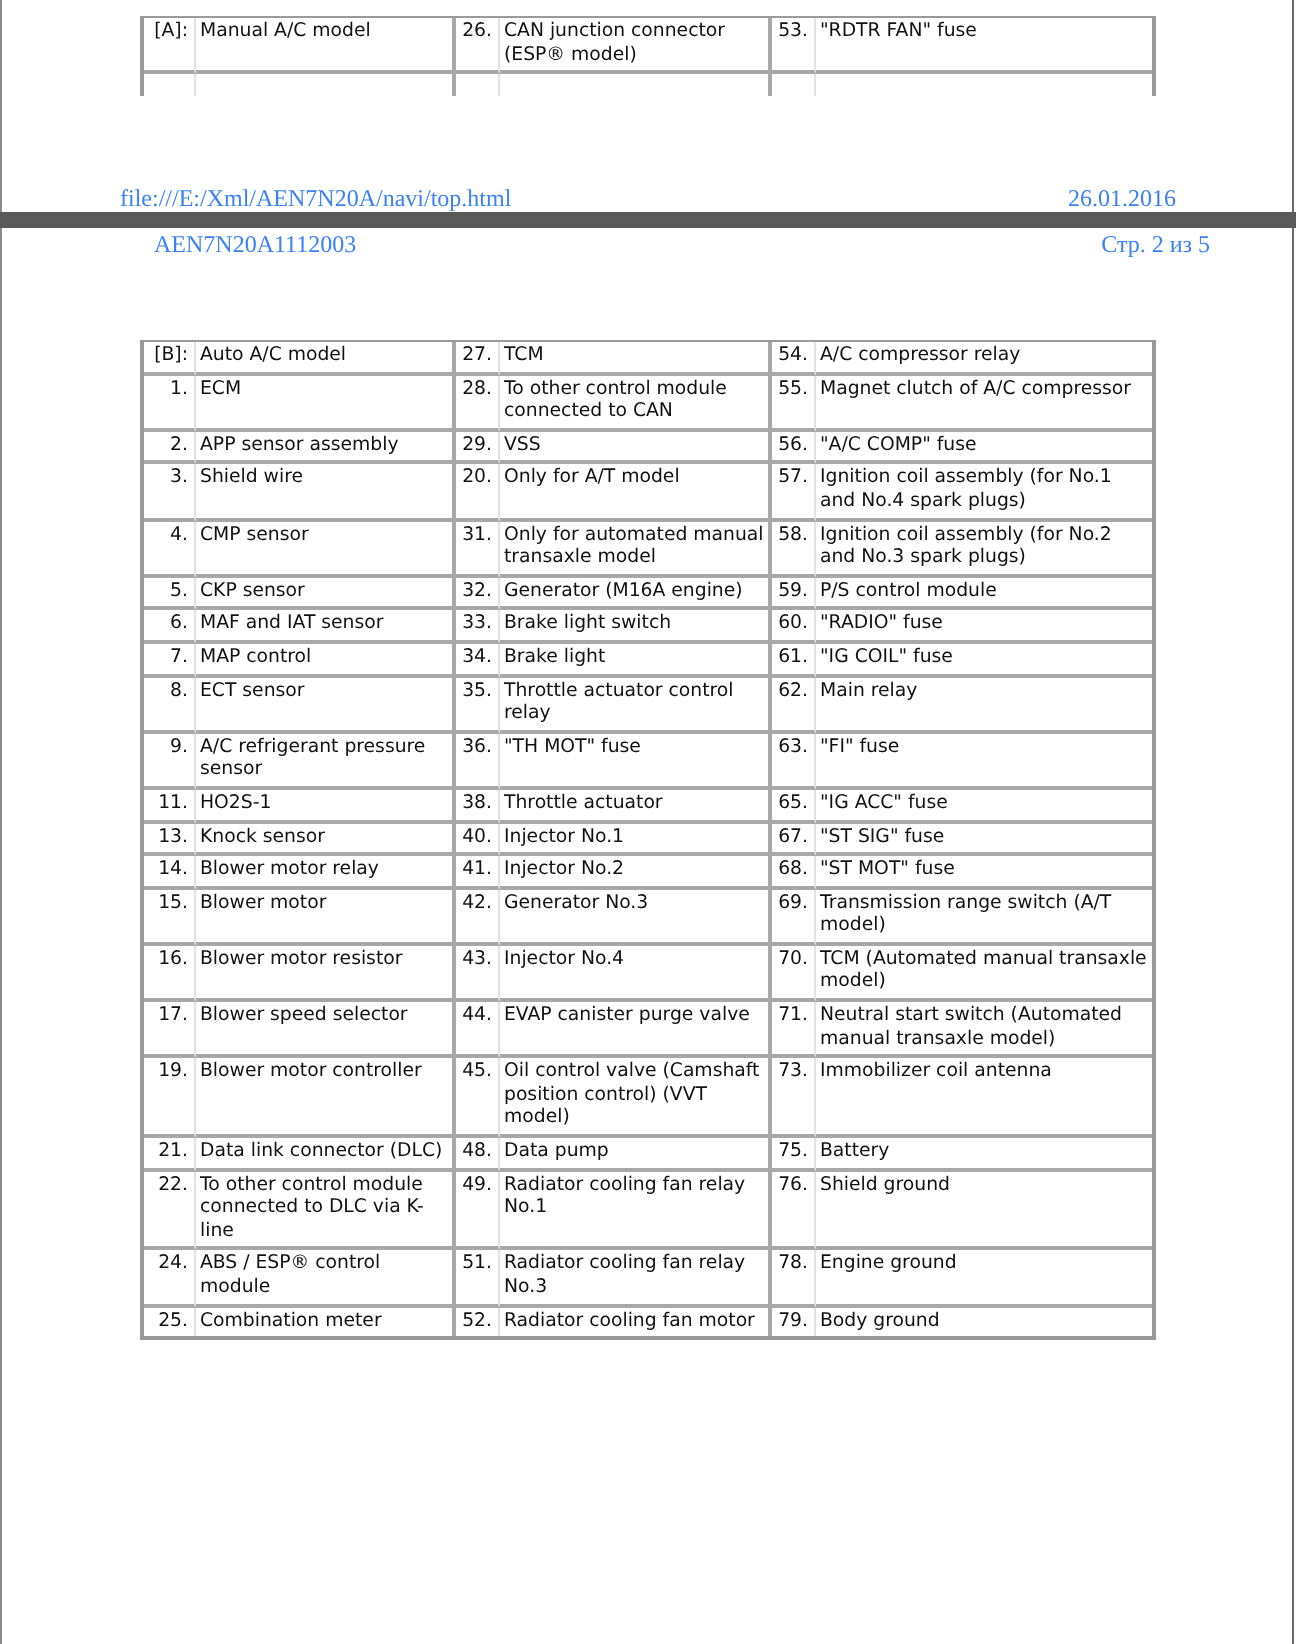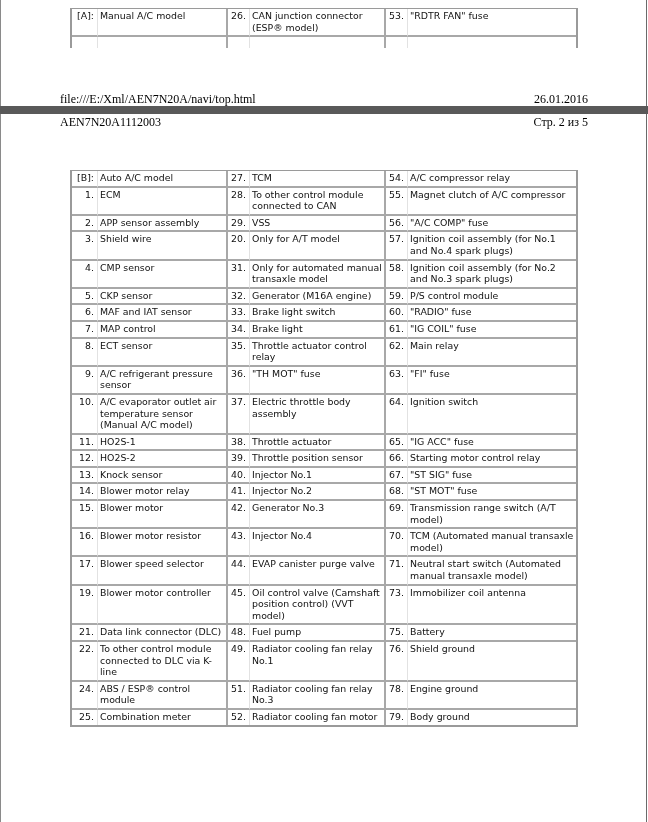--- a/index.html
+++ b/index.html
@@ -19,7 +19,7 @@
   }
   .footer, .header {
     position: absolute; left: 60px; width: 528px;
-    font-family: "Liberation Serif", serif; font-size: 12px; color: #000000;
+    font-family: "Liberation Serif", serif; font-size: 12px; color: #3b82f6;
     display: flex; justify-content: space-between; line-height: 14px;
   }
   .footer { top: 92px; }

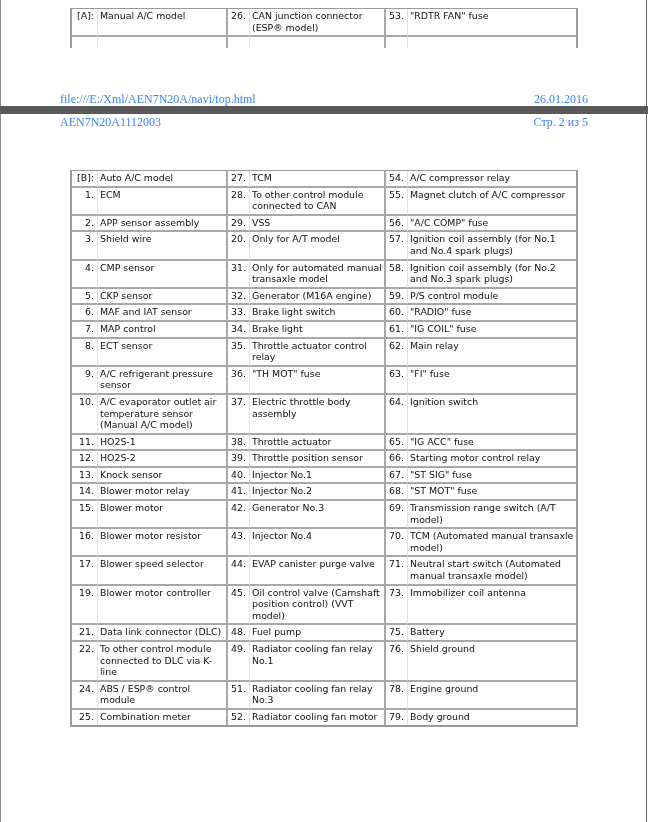--- a/index.html
+++ b/index.html
@@ -23,7 +23,7 @@
     display: flex; justify-content: space-between; line-height: 14px;
   }
   .footer { top: 92px; }
-  .header { top: 115px; }
+  .header { top: 115px; margin-left: 17px; }
 
   table.legend {
     position: absolute; left: 70px;

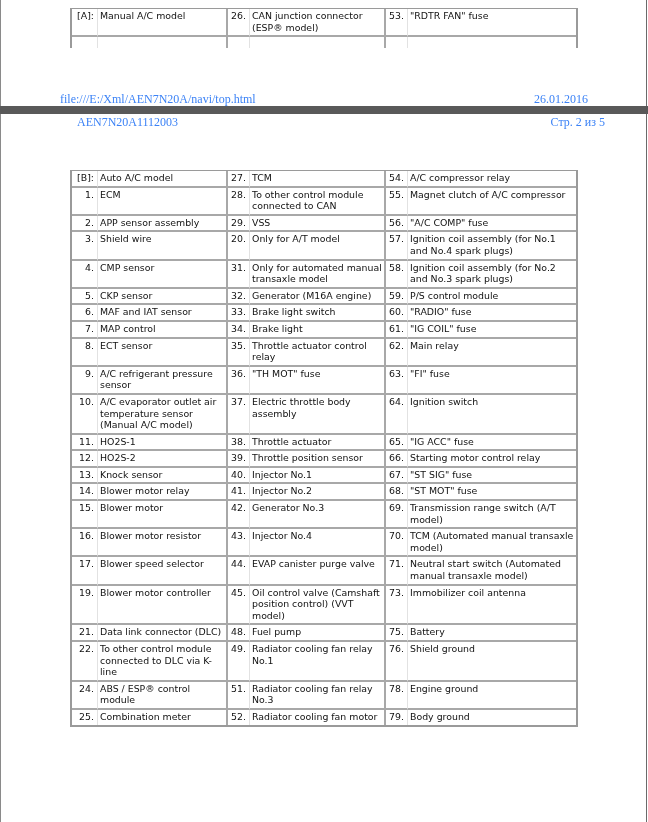--- a/index.html
+++ b/index.html
@@ -184,14 +184,6 @@
         <td class="txt last">"FI" fuse</td>
       </tr>
       <tr>
-        <td class="num">10.</td>
-        <td class="txt">A/C evaporator outlet air temperature sensor (Manual A/C model)</td>
-        <td class="num">37.</td>
-        <td class="txt">Electric throttle body assembly</td>
-        <td class="num">64.</td>
-        <td class="txt last">Ignition switch</td>
-      </tr>
-      <tr>
         <td class="num">11.</td>
         <td class="txt">HO2S-1</td>
         <td class="num">38.</td>

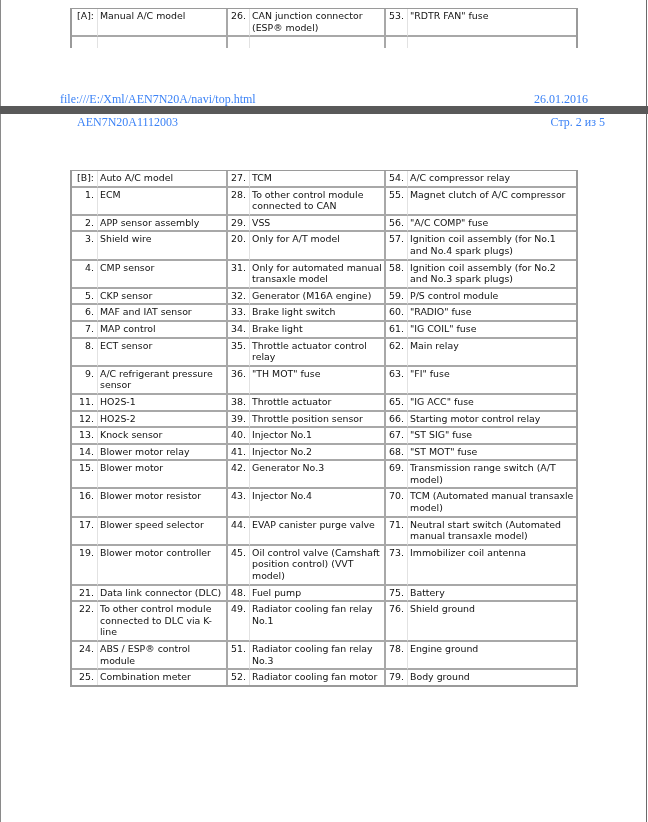--- a/index.html
+++ b/index.html
@@ -192,14 +192,6 @@
         <td class="txt last">"IG ACC" fuse</td>
       </tr>
       <tr>
-        <td class="num">12.</td>
-        <td class="txt">HO2S-2</td>
-        <td class="num">39.</td>
-        <td class="txt">Throttle position sensor</td>
-        <td class="num">66.</td>
-        <td class="txt last">Starting motor control relay</td>
-      </tr>
-      <tr>
         <td class="num">13.</td>
         <td class="txt">Knock sensor</td>
         <td class="num">40.</td>

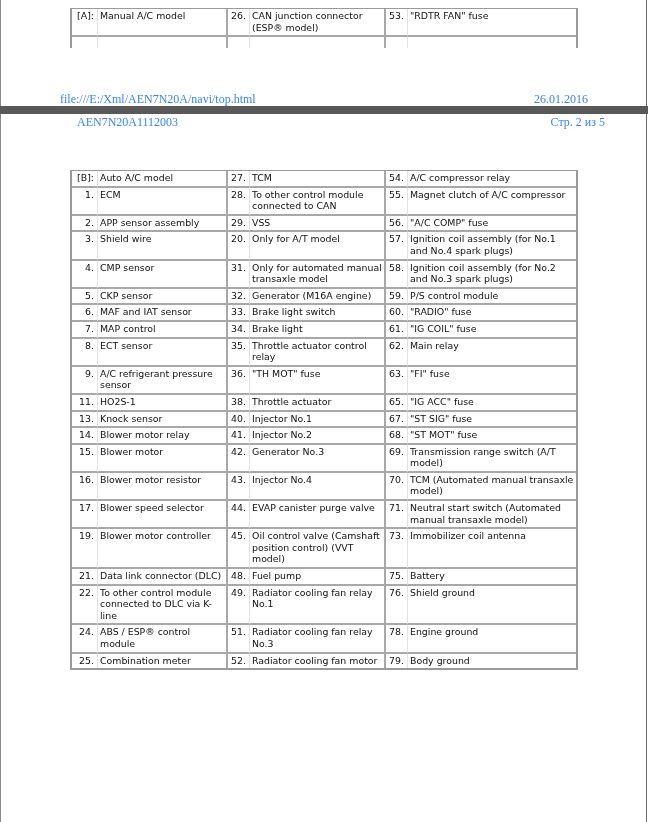--- a/index.html
+++ b/index.html
@@ -243,7 +243,7 @@
         <td class="num">21.</td>
         <td class="txt">Data link connector (DLC)</td>
         <td class="num">48.</td>
-        <td class="txt">Fuel pump</td>
+        <td class="txt">Data pump</td>
         <td class="num">75.</td>
         <td class="txt last">Battery</td>
       </tr>

